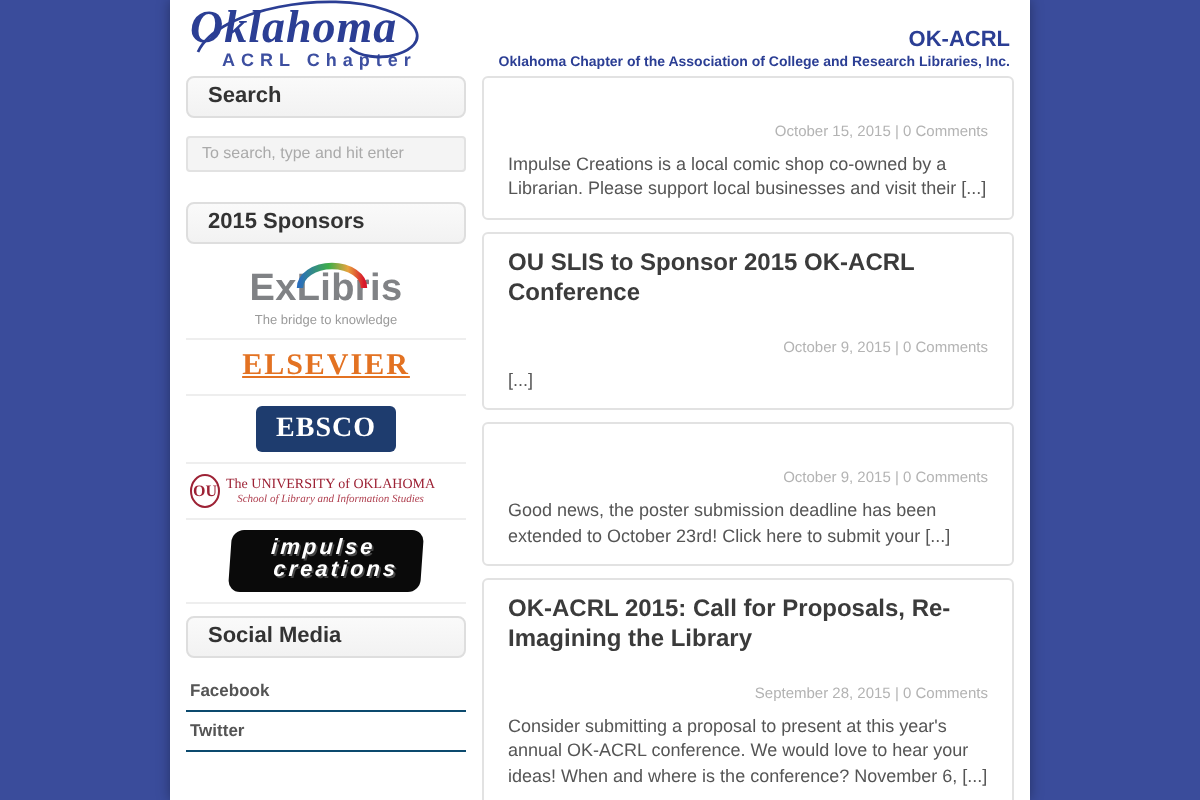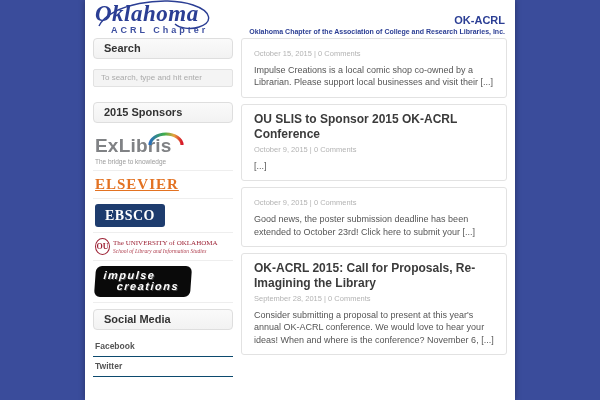--- a/index.html
+++ b/index.html
@@ -104,7 +104,7 @@
     padding: 7px 12px 8px 12px; margin-bottom: 6px;
   }
   .post-title { font-size: 12px; font-weight: bold; color: #3b3b3b; line-height: 1.25; cursor: pointer; }
-  .post-meta { font-size: 7.5px; color: #b3b3b3; margin-top: 3px; }
+  .post-meta { font-size: 7.5px; color: #b3b3b3; margin-top: 15px; text-align: right; }
   .post-excerpt { font-size: 9px; color: #555; line-height: 1.38; margin-top: 6px; }
 </style>
 </head>

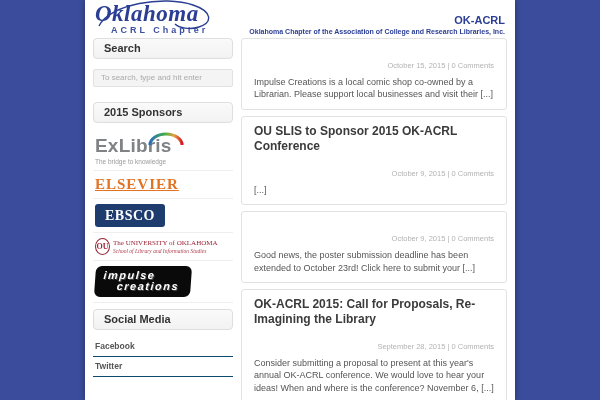--- a/index.html
+++ b/index.html
@@ -58,7 +58,7 @@
   }
   .search-input::placeholder { color: #aaa; }
 
-  .sponsor-row { padding: 5px 2px; border-bottom: 1px solid #eeeeee; cursor: pointer; }
+  .sponsor-row { padding: 5px 2px; border-bottom: 1px solid #eeeeee; cursor: pointer; text-align: center; }
   .exlibris-wrap { position: relative; }
   .exlibris-name { font-size: 19px; color: #808285; font-weight: bold; letter-spacing: 0.2px; }
   .exlibris-tagline { font-size: 6.5px; color: #9a9a9a; margin-top: 1px; }

